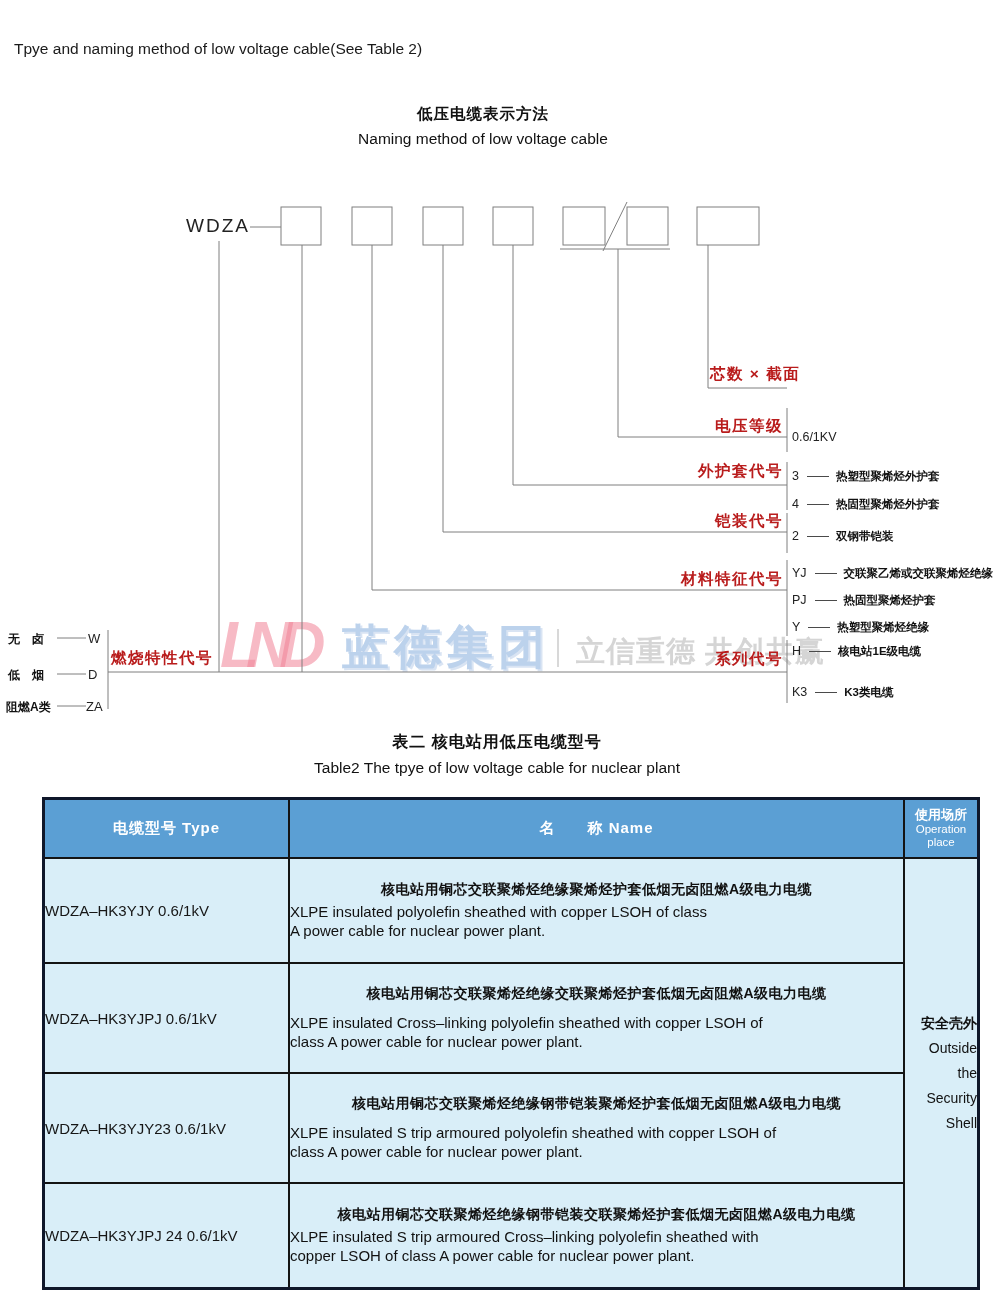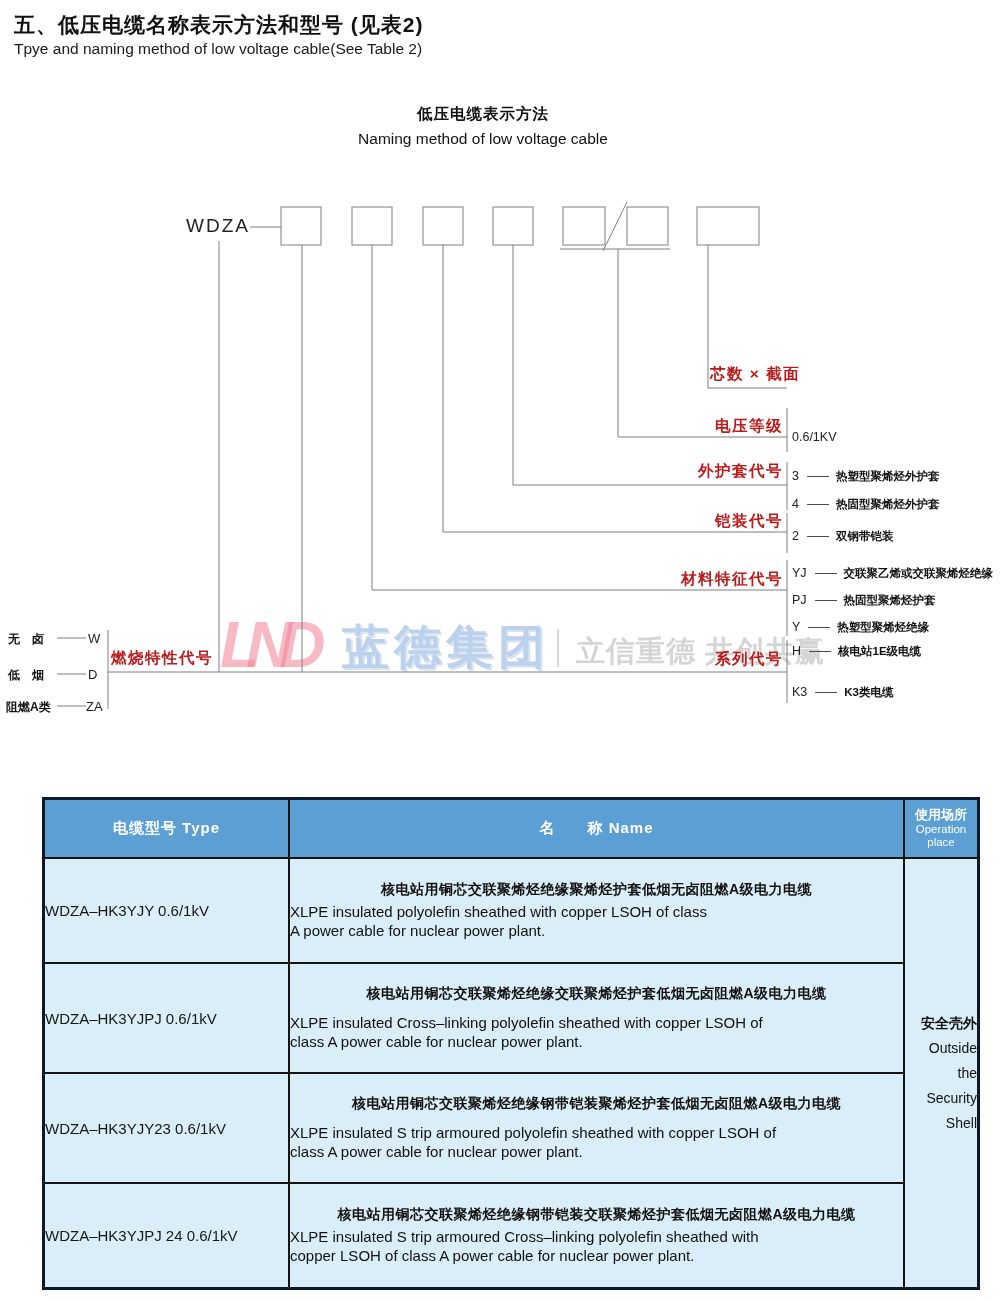--- a/index.html
+++ b/index.html
@@ -72,7 +72,6 @@
 
 <div class="page">
 
-  <div class="title-cn">五、低压电缆名称表示方法和型号 (见表2)</div>
   <div class="title-en">Tpye and naming method of low voltage cable(See Table 2)</div>
 
   <div class="wm-logo">LND</div>

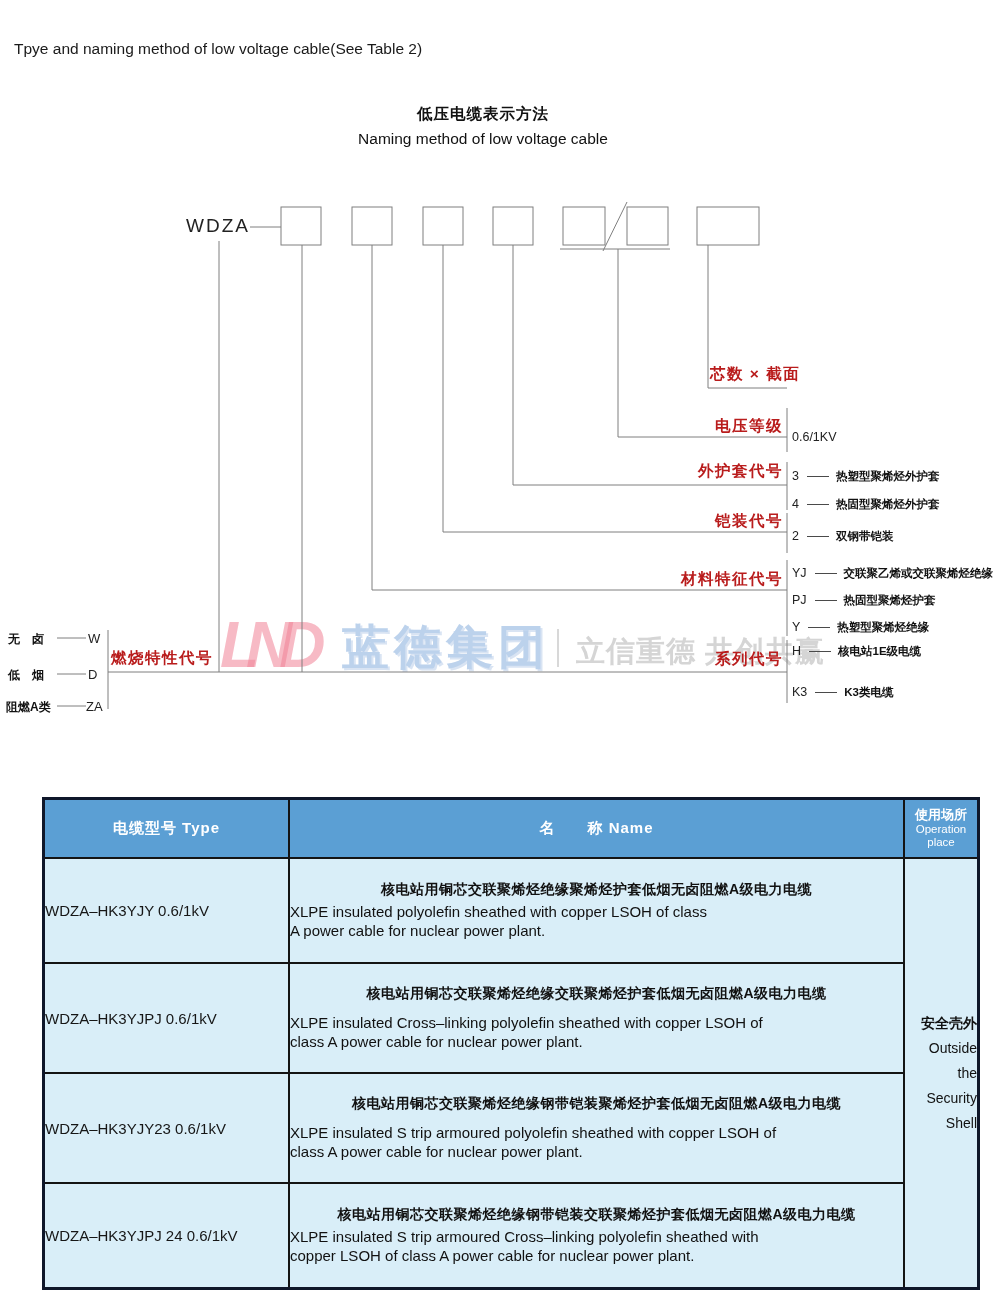--- a/index.html
+++ b/index.html
@@ -195,6 +195,10 @@
     <span class="lcode" style="left:86px">ZA</span>
   </div>
 
+  <div class="tbl-title">
+    <div class="cn">表二 核电站用低压电缆型号</div>
+    <div class="en">Table2 The  tpye of low voltage cable for nuclear plant</div>
+  </div>
 
   <table class="cable">
     <thead>

